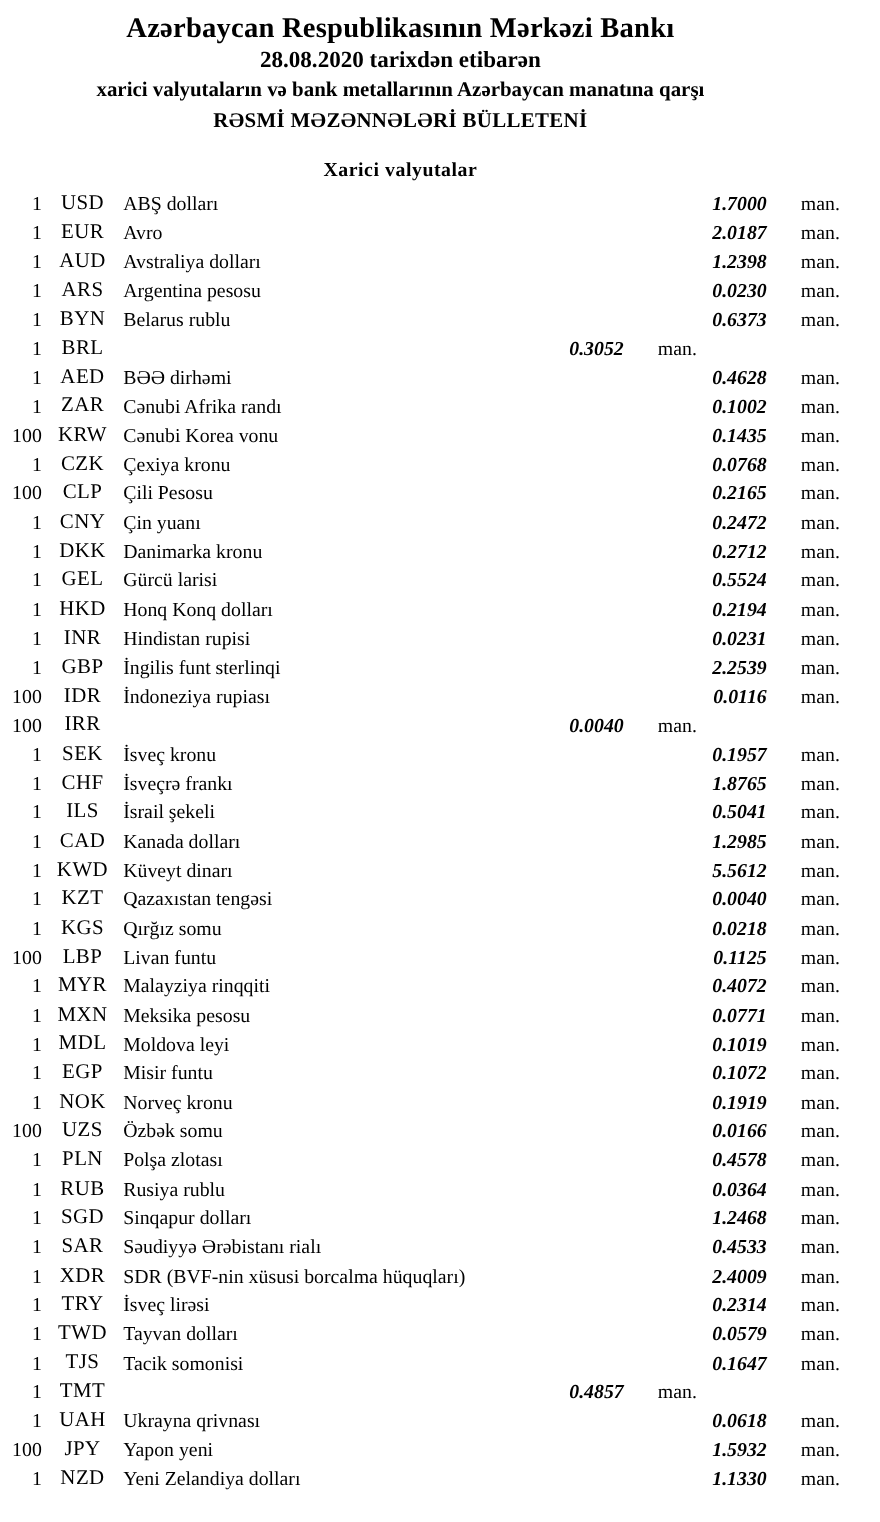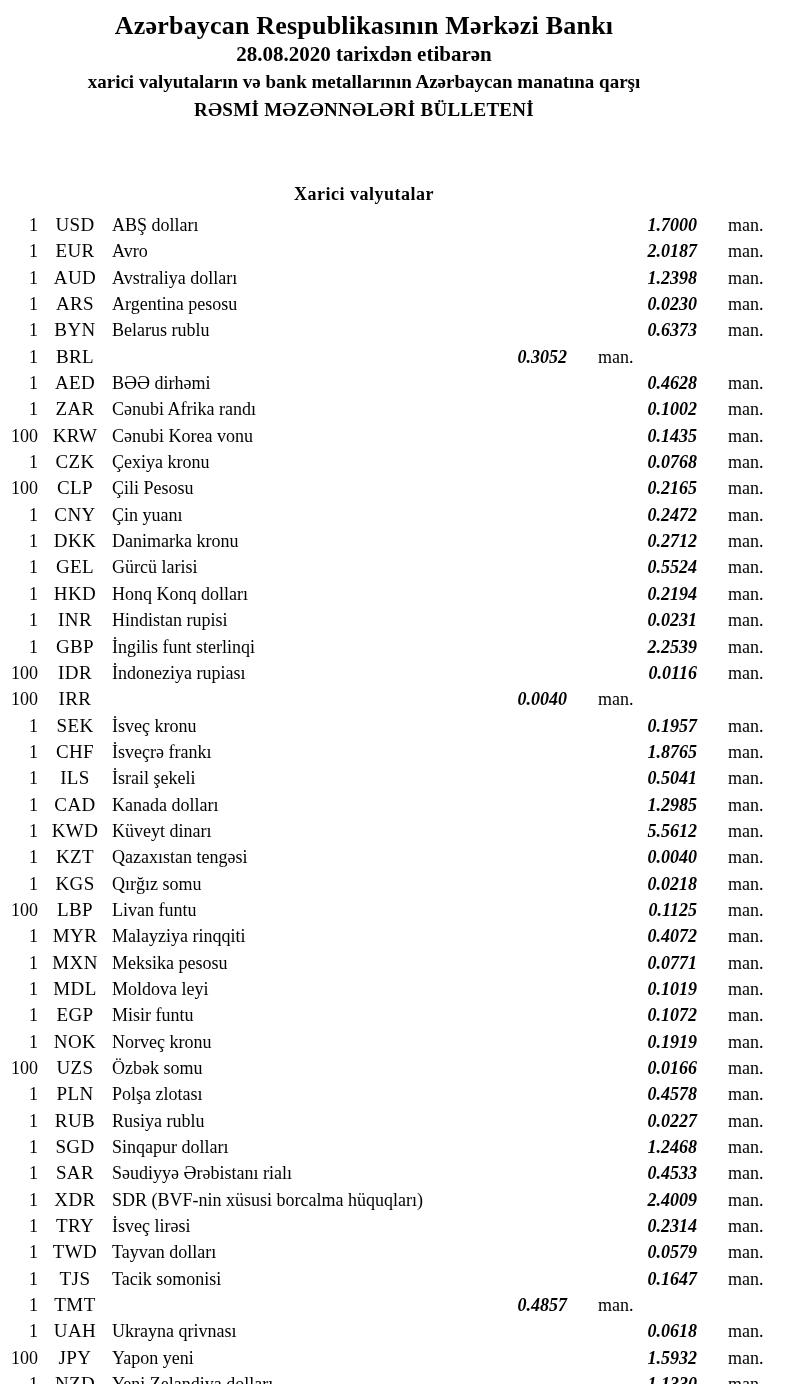--- a/index.html
+++ b/index.html
@@ -45,7 +45,7 @@
 
   
   .section-title {
-    margin-top: 60px;
+    margin-top: 20px;
     text-align: center;
     font-size: 18px;
     font-weight: bold;

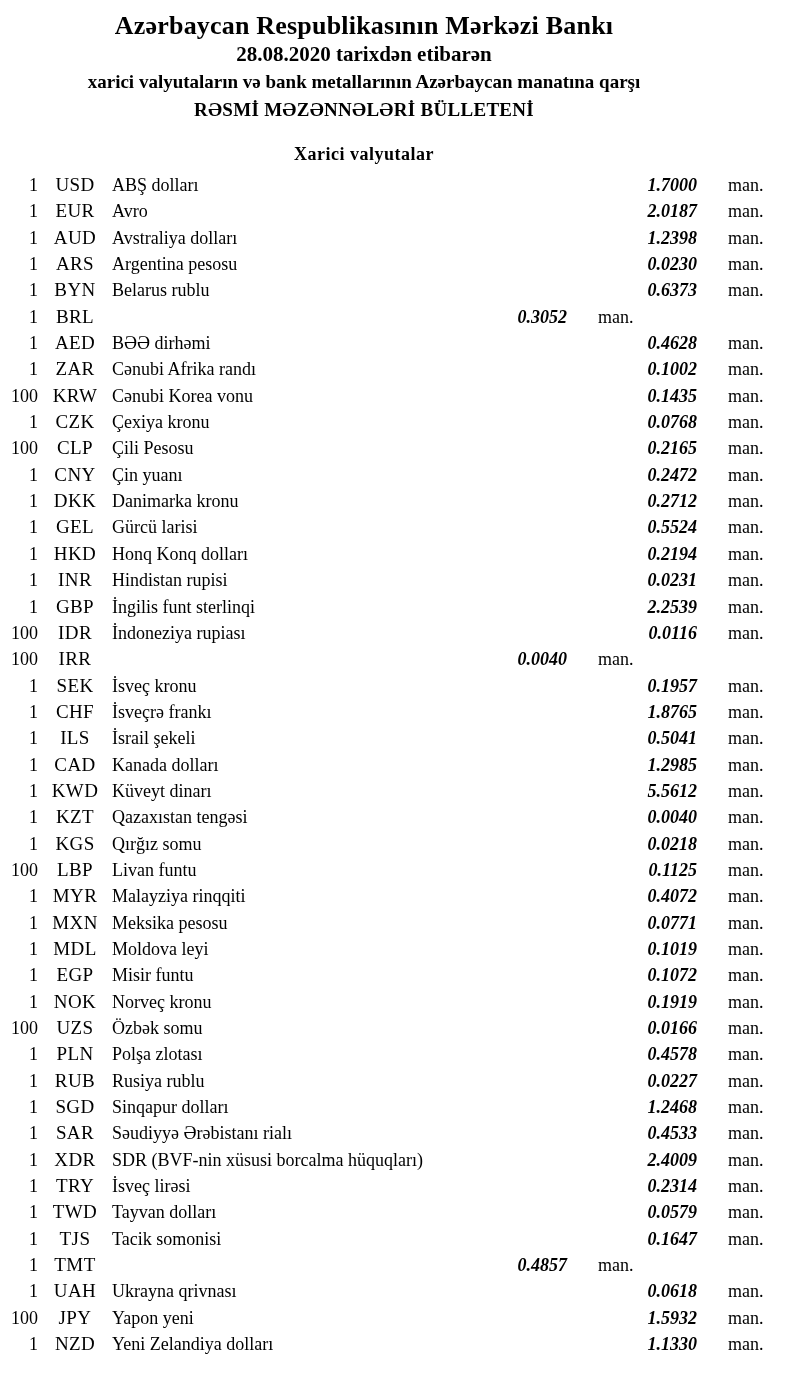--- a/index.html
+++ b/index.html
@@ -380,7 +380,7 @@
     <span class="col-qty">1</span>
     <span class="col-code">RUB</span>
     <span class="col-name">Rusiya rublu</span>
-    <span class="col-rate">0.0227</span>
+    <span class="col-rate">0.0364</span>
     <span class="col-unit">man.</span>
   </div>
 

